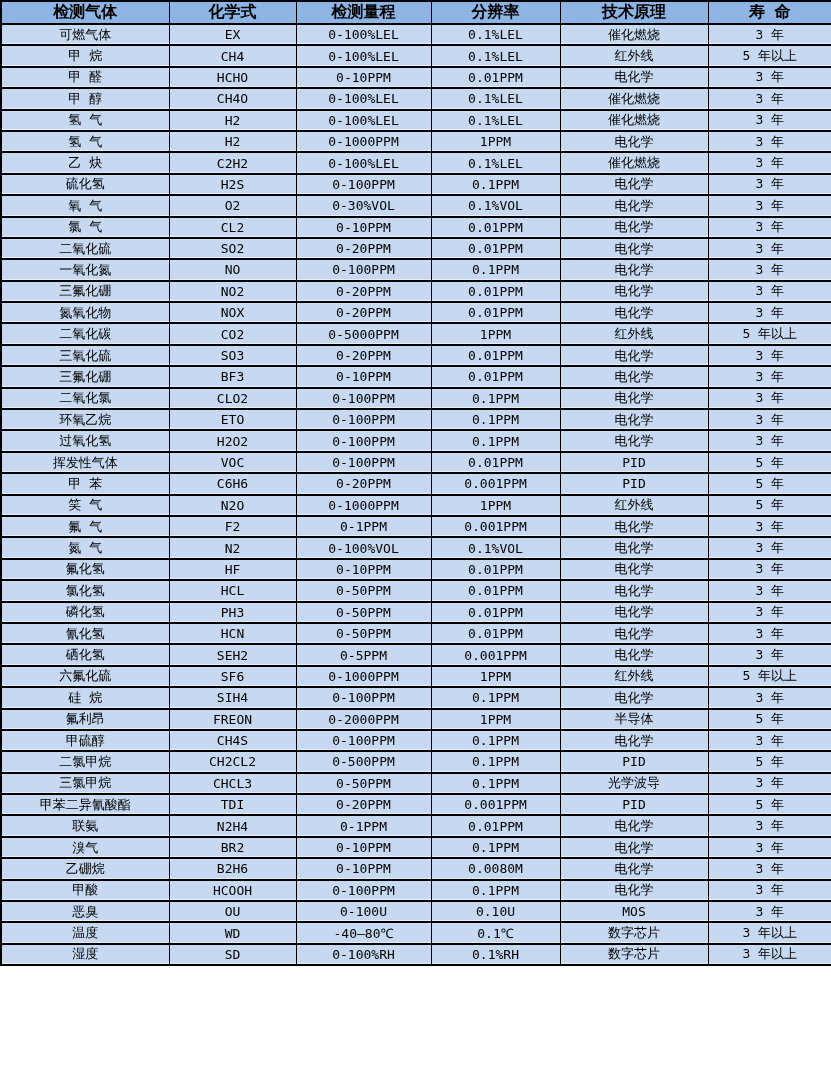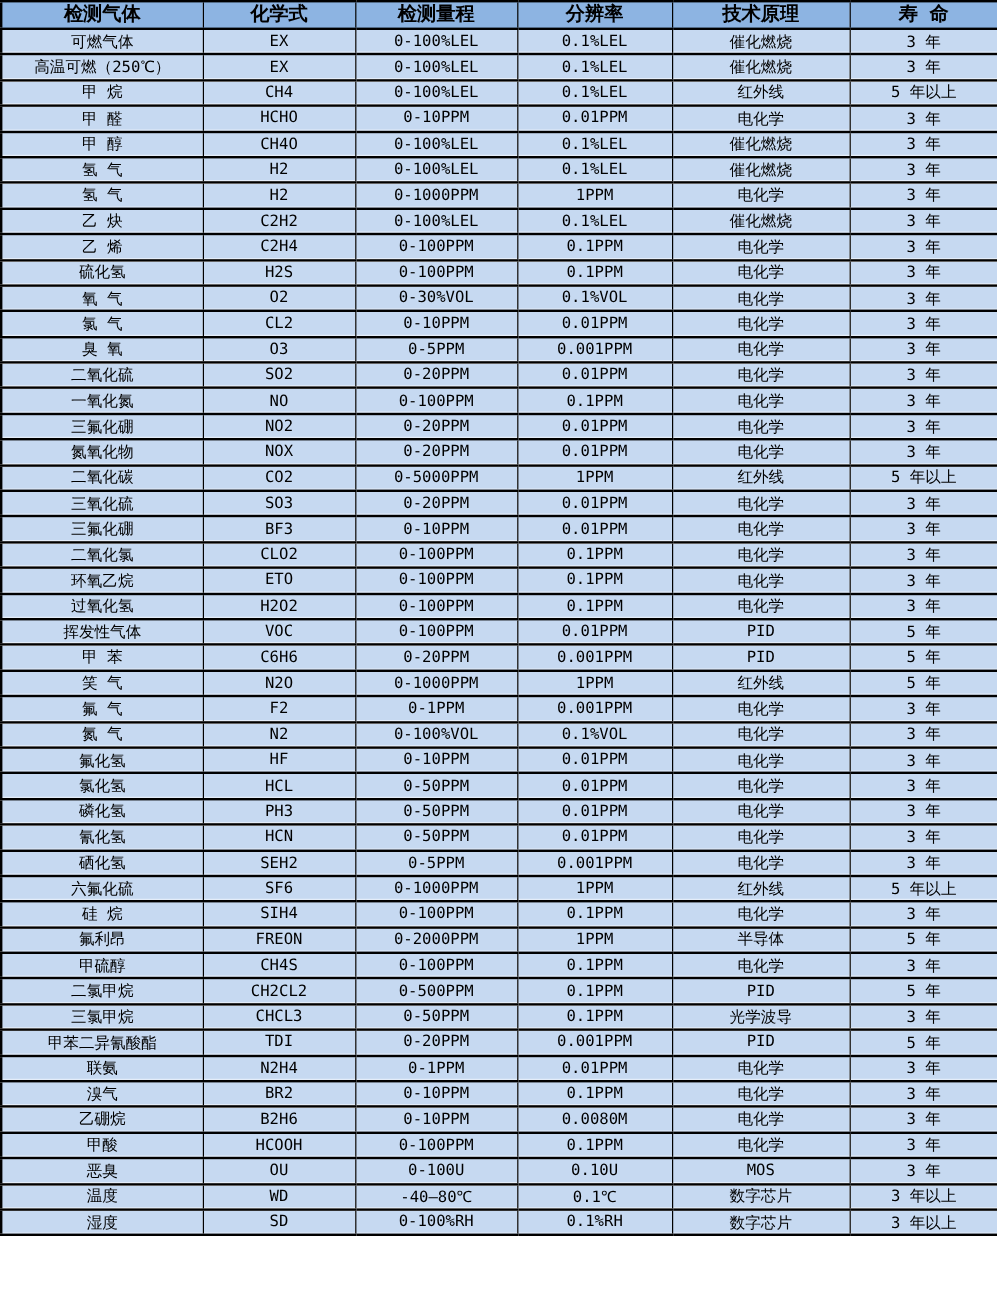--- a/index.html
+++ b/index.html
@@ -82,14 +82,6 @@
         <td>3 年</td>
       </tr>
       <tr>
-        <td>高温可燃（250℃）</td>
-        <td>EX</td>
-        <td>0-100%LEL</td>
-        <td>0.1%LEL</td>
-        <td>催化燃烧</td>
-        <td>3 年</td>
-      </tr>
-      <tr>
         <td>甲 烷</td>
         <td>CH4</td>
         <td>0-100%LEL</td>

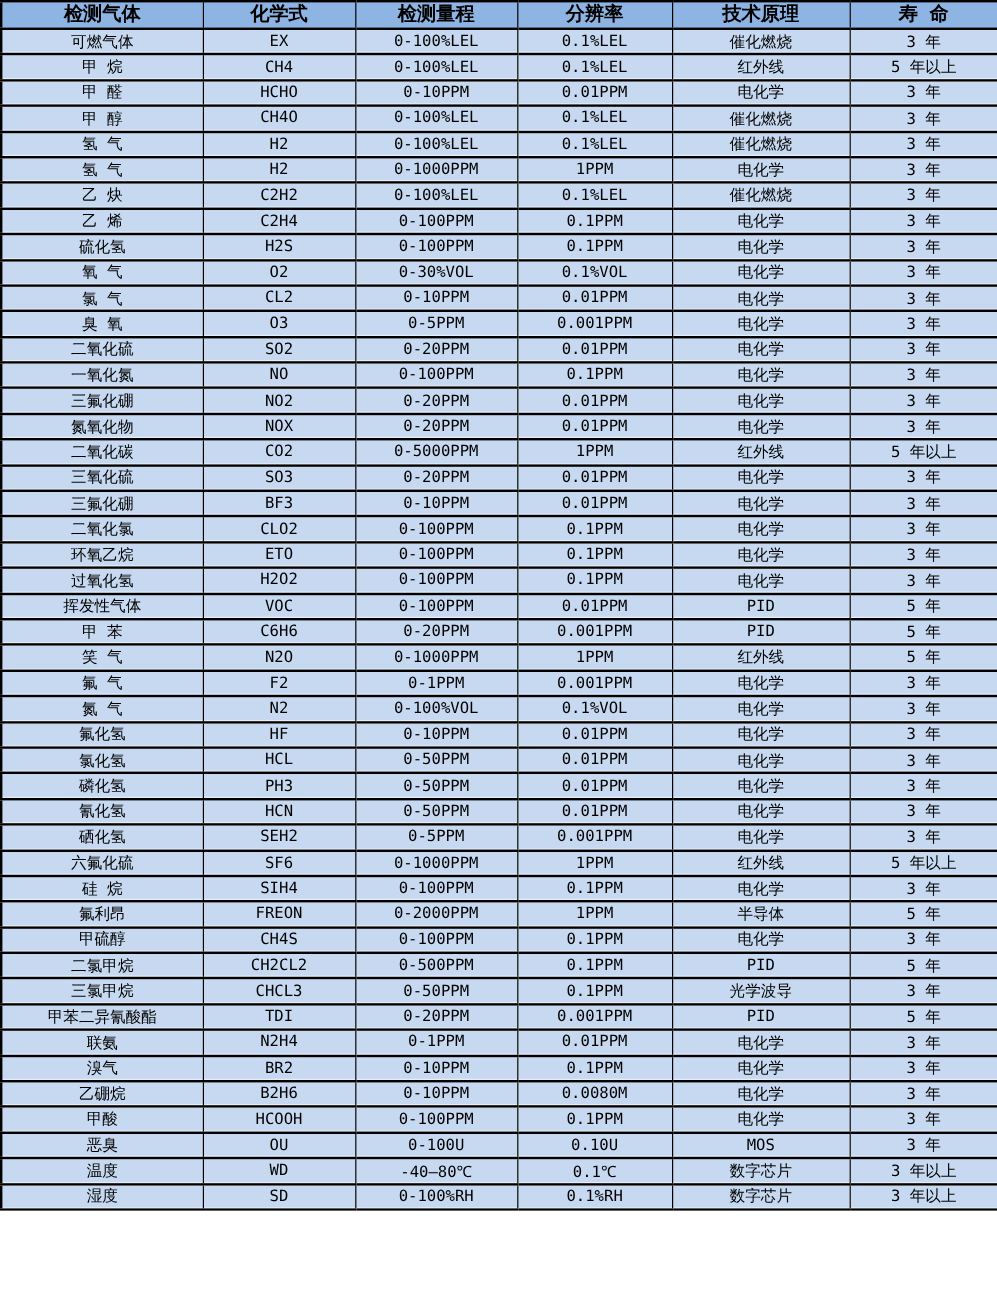--- a/index.html
+++ b/index.html
@@ -130,14 +130,6 @@
         <td>3 年</td>
       </tr>
       <tr>
-        <td>乙 烯</td>
-        <td>C2H4</td>
-        <td>0-100PPM</td>
-        <td>0.1PPM</td>
-        <td>电化学</td>
-        <td>3 年</td>
-      </tr>
-      <tr>
         <td>硫化氢</td>
         <td>H2S</td>
         <td>0-100PPM</td>

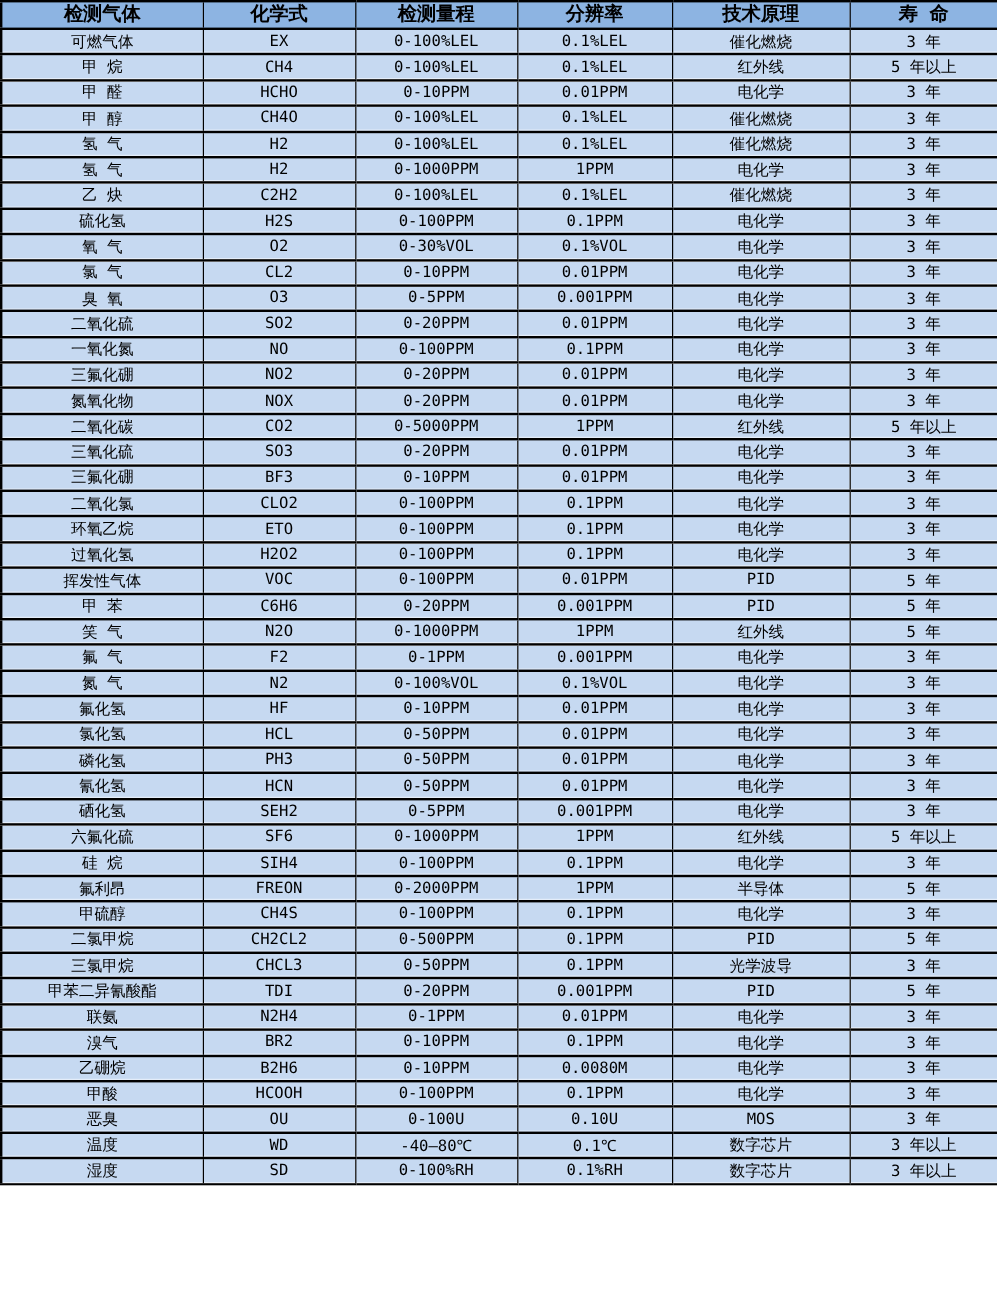--- a/index.html
+++ b/index.html
@@ -154,14 +154,6 @@
         <td>3 年</td>
       </tr>
       <tr>
-        <td>臭 氧</td>
-        <td>O3</td>
-        <td>0-5PPM</td>
-        <td>0.001PPM</td>
-        <td>电化学</td>
-        <td>3 年</td>
-      </tr>
-      <tr>
         <td>二氧化硫</td>
         <td>SO2</td>
         <td>0-20PPM</td>

